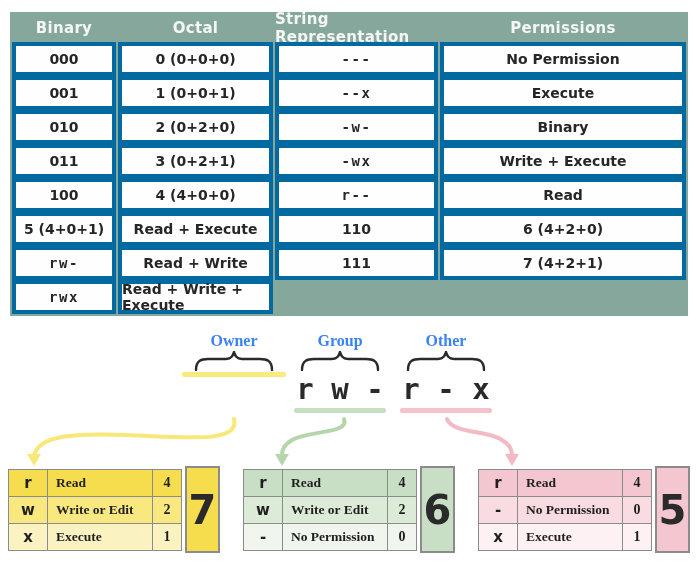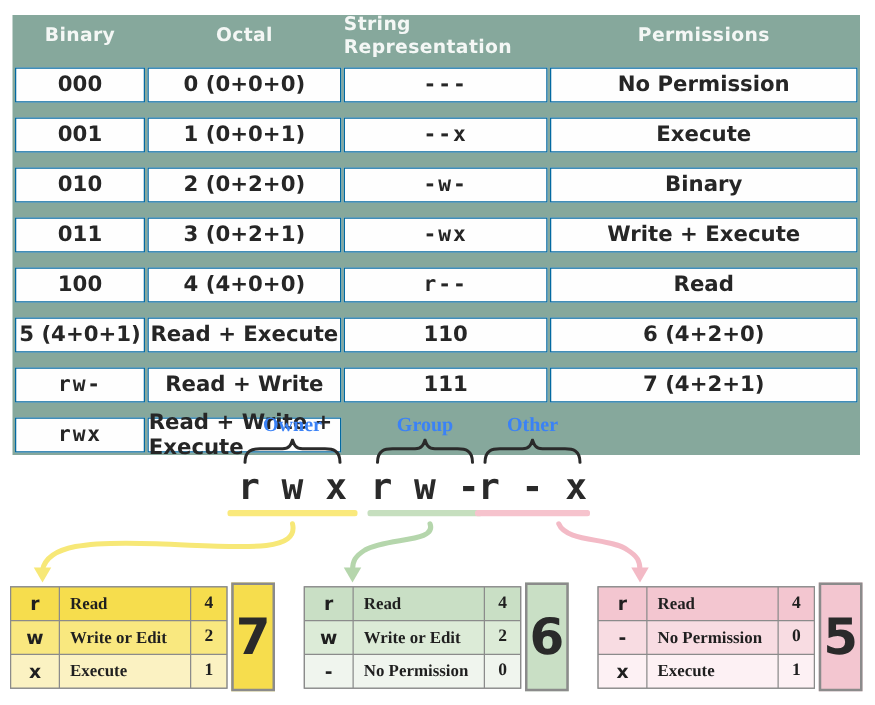--- a/index.html
+++ b/index.html
@@ -9,7 +9,7 @@
   
   .ptable{position:absolute;left:10px;top:12px;width:678px;box-sizing:border-box;
           background:#86a89c;padding:2px;display:grid;
-          grid-template-columns:104px 155px 163px 1fr;gap:12px 2px;}
+          grid-template-columns:104px 155px 163px 1fr;gap:0 2px;}
   .th{background:#86a89c;color:#f4f7f5;font-weight:bold;font-size:15px;height:28px;
       display:flex;align-items:center;justify-content:center;letter-spacing:.3px;}
   .td{background:#fefefe;border:1px solid #0369a1;color:#262626;font-weight:bold;

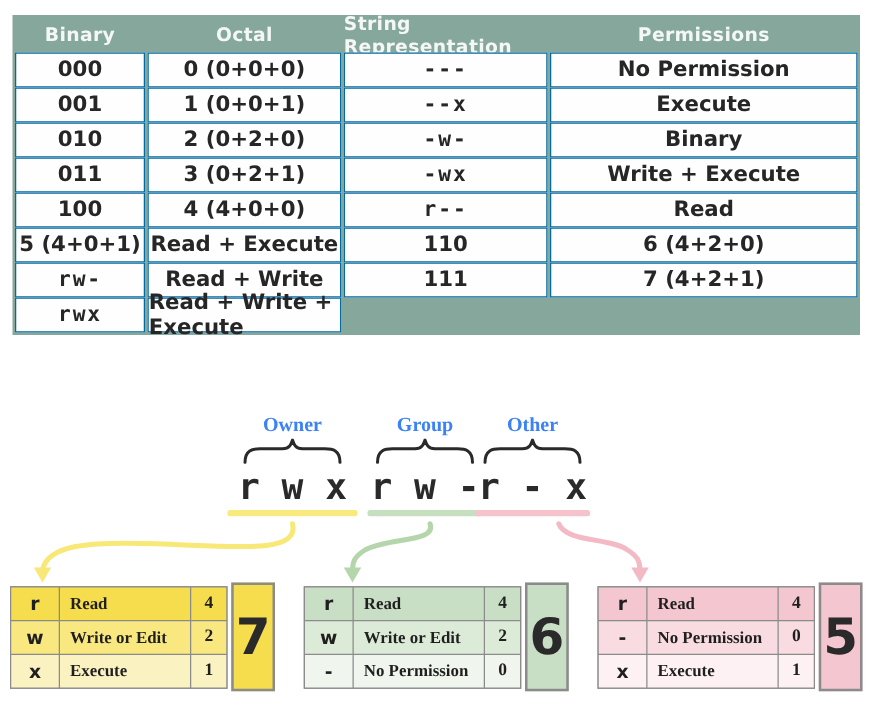--- a/index.html
+++ b/index.html
@@ -12,8 +12,8 @@
           grid-template-columns:104px 155px 163px 1fr;gap:0 2px;}
   .th{background:#86a89c;color:#f4f7f5;font-weight:bold;font-size:15px;height:28px;
       display:flex;align-items:center;justify-content:center;letter-spacing:.3px;}
-  .td{background:#fefefe;border:1px solid #0369a1;color:#262626;font-weight:bold;
-      font-size:17px;height:26px;display:flex;align-items:center;justify-content:center;}
+  .td{background:#fefefe;border:4px solid #0369a1;color:#262626;font-weight:bold;
+      font-size:14px;height:26px;display:flex;align-items:center;justify-content:center;}
   .mono{font-family:"DejaVu Sans Mono",monospace;letter-spacing:1.5px;}
 
   

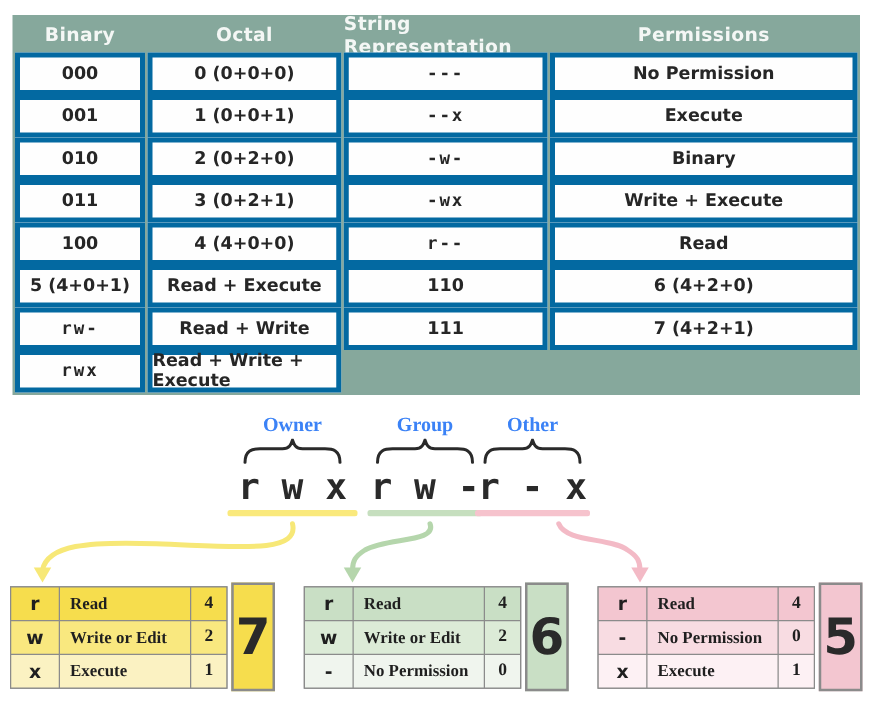--- a/index.html
+++ b/index.html
@@ -18,7 +18,7 @@
 
   
   .group{position:absolute;top:331px;text-align:center;}
-  .g0{left:182px;width:104px}.g1{left:294px;width:92px}.g2{left:380px;width:92px}
+  .g0{left:182px;width:104px}.g1{left:294px;width:92px}.g2{left:400px;width:92px}
   .group-label{font-family:"Liberation Serif",serif;font-weight:bold;font-size:16px;
                color:#3b82f6;height:20px;line-height:20px;}
   .brace{display:block;margin:0 auto;}

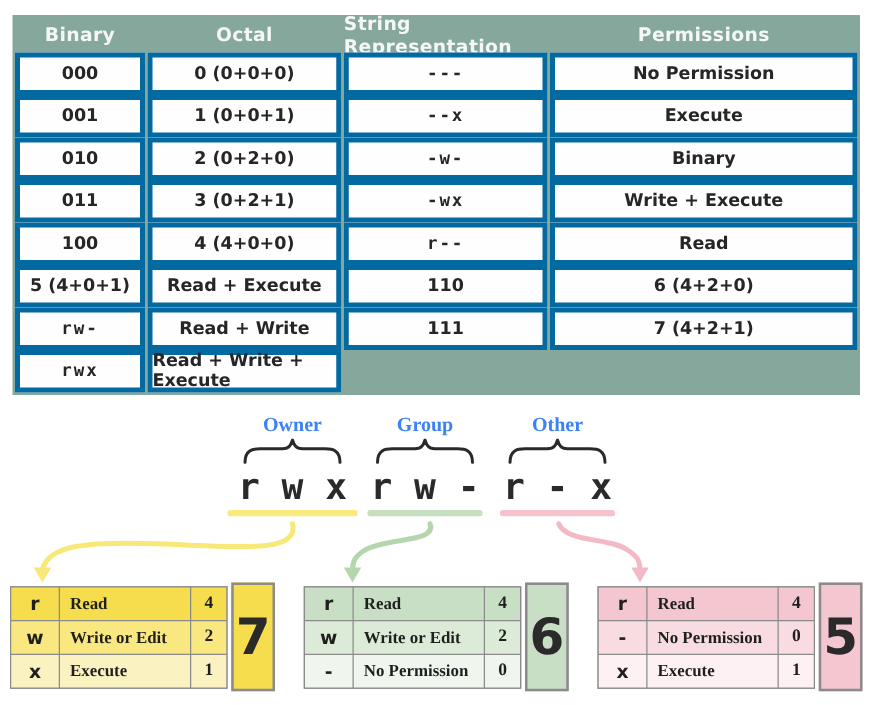--- a/index.html
+++ b/index.html
@@ -110,7 +110,6 @@
   <svg class="brace" width="82" height="20" viewBox="0 0 82 20">
     <path d="M3,19 C3,9 9,8 15,8 L33,8 C39,8 40,4 41,1 C42,4 43,8 49,8 L67,8 C73,8 79,9 79,19"></path>
   </svg>
-  <div class="letters">r w x</div>
   <div class="underline u-yellow"></div>
 </div>
 

